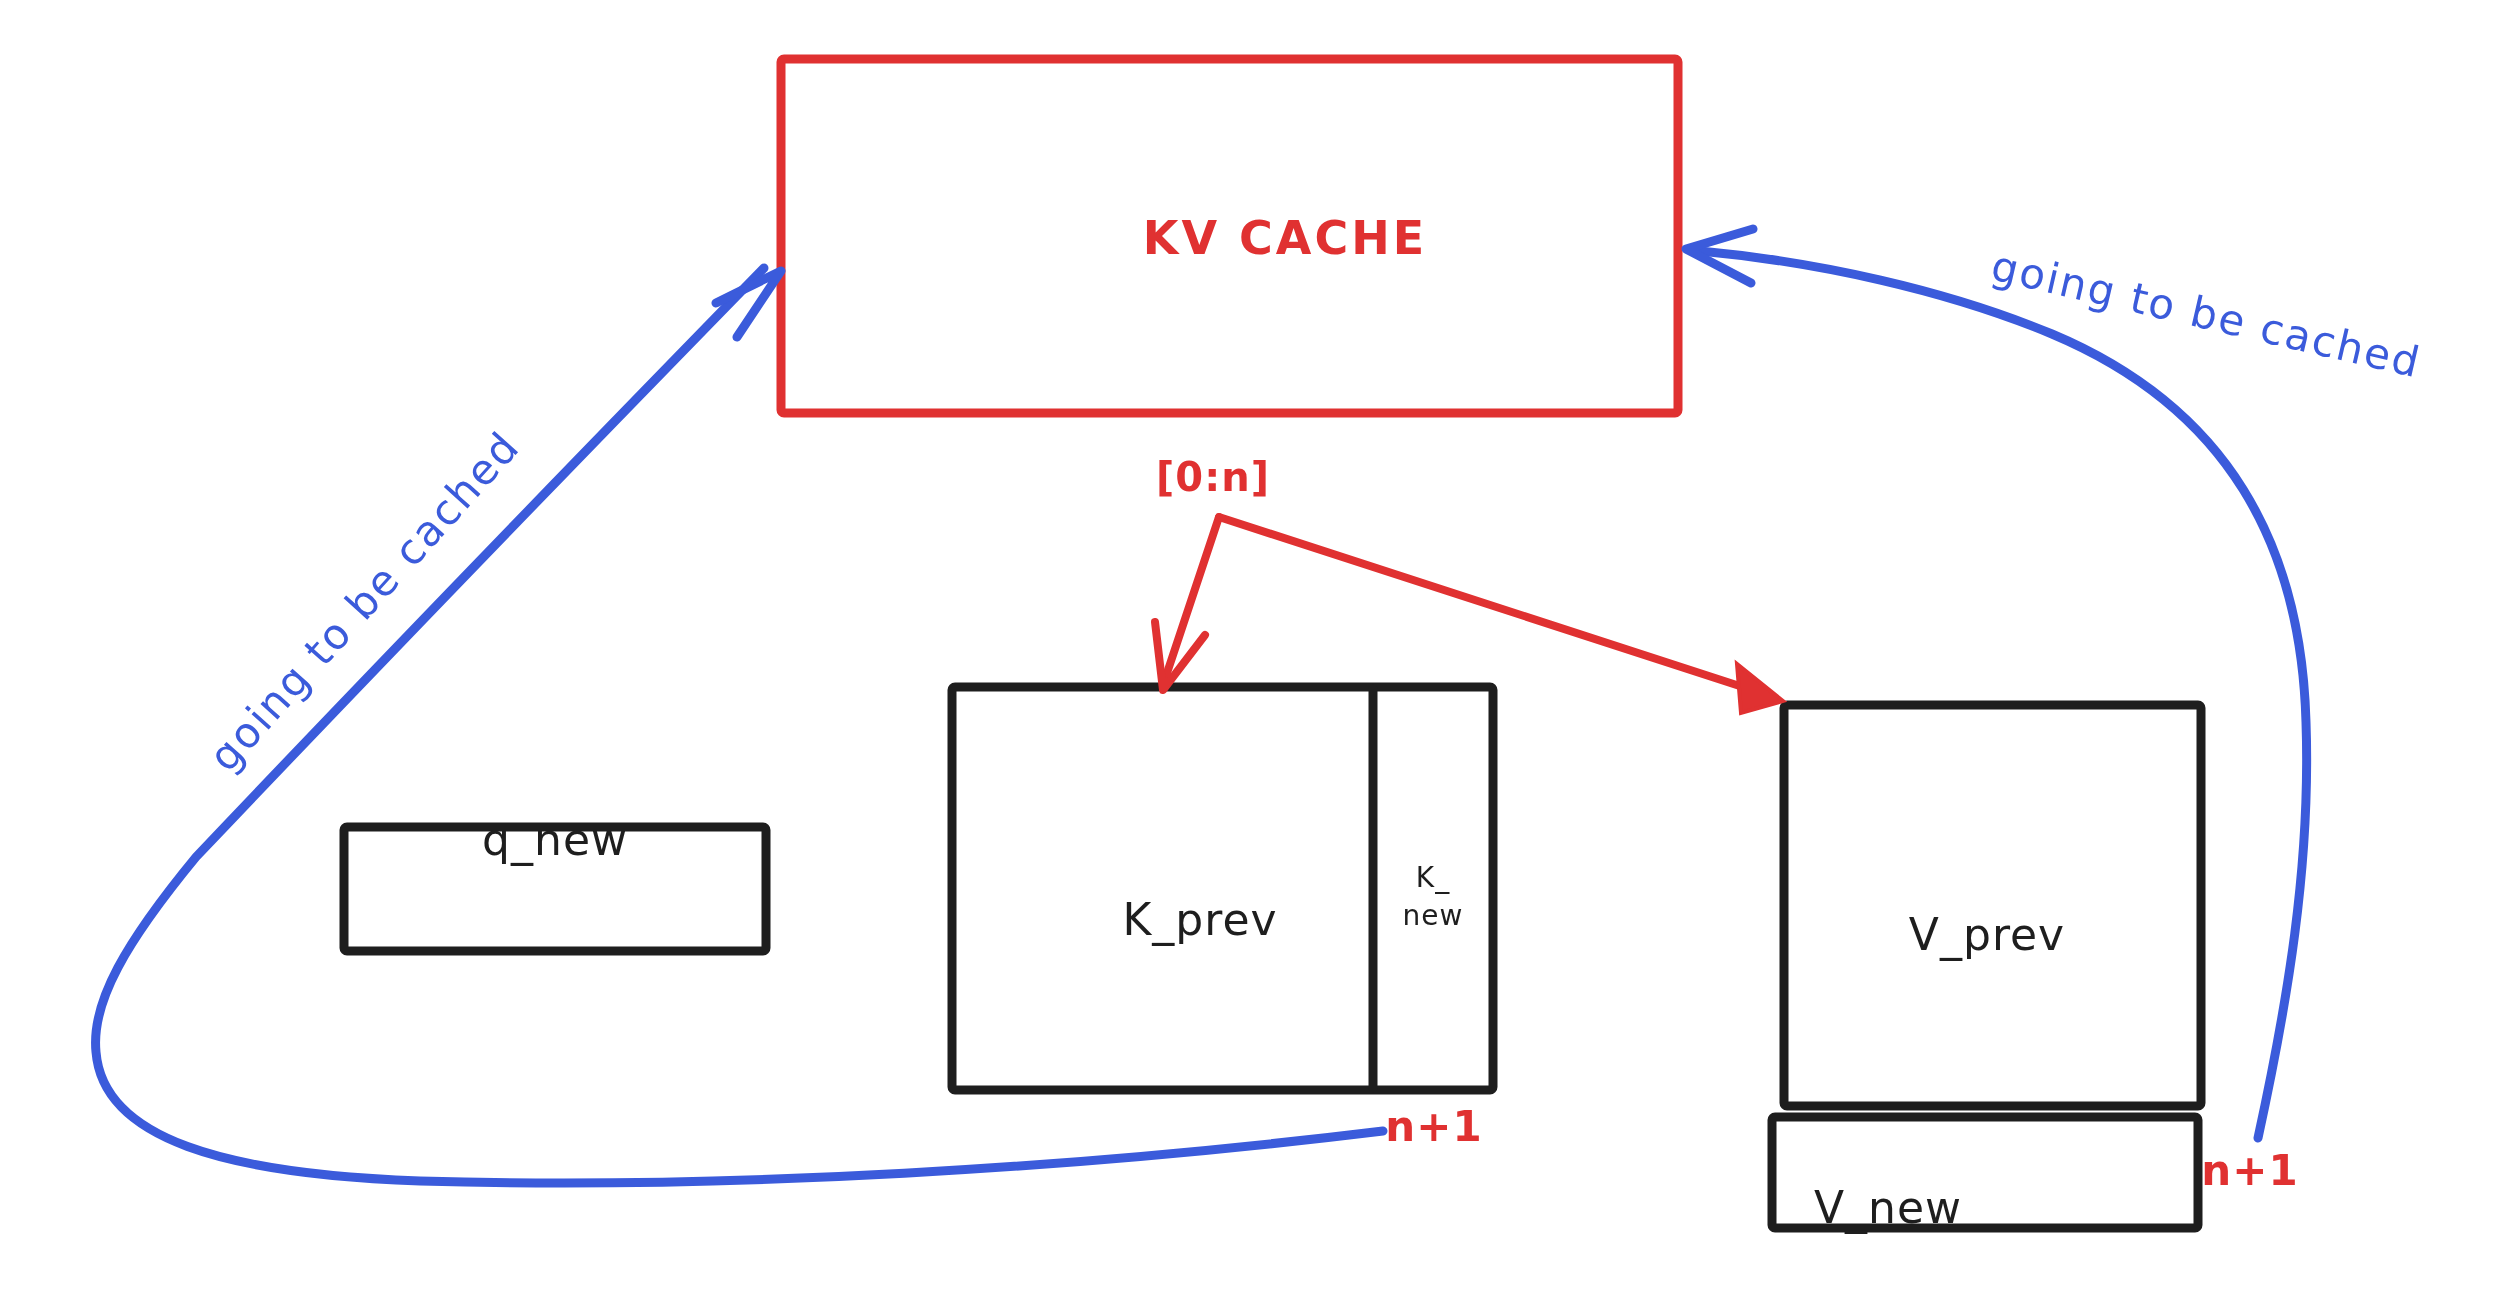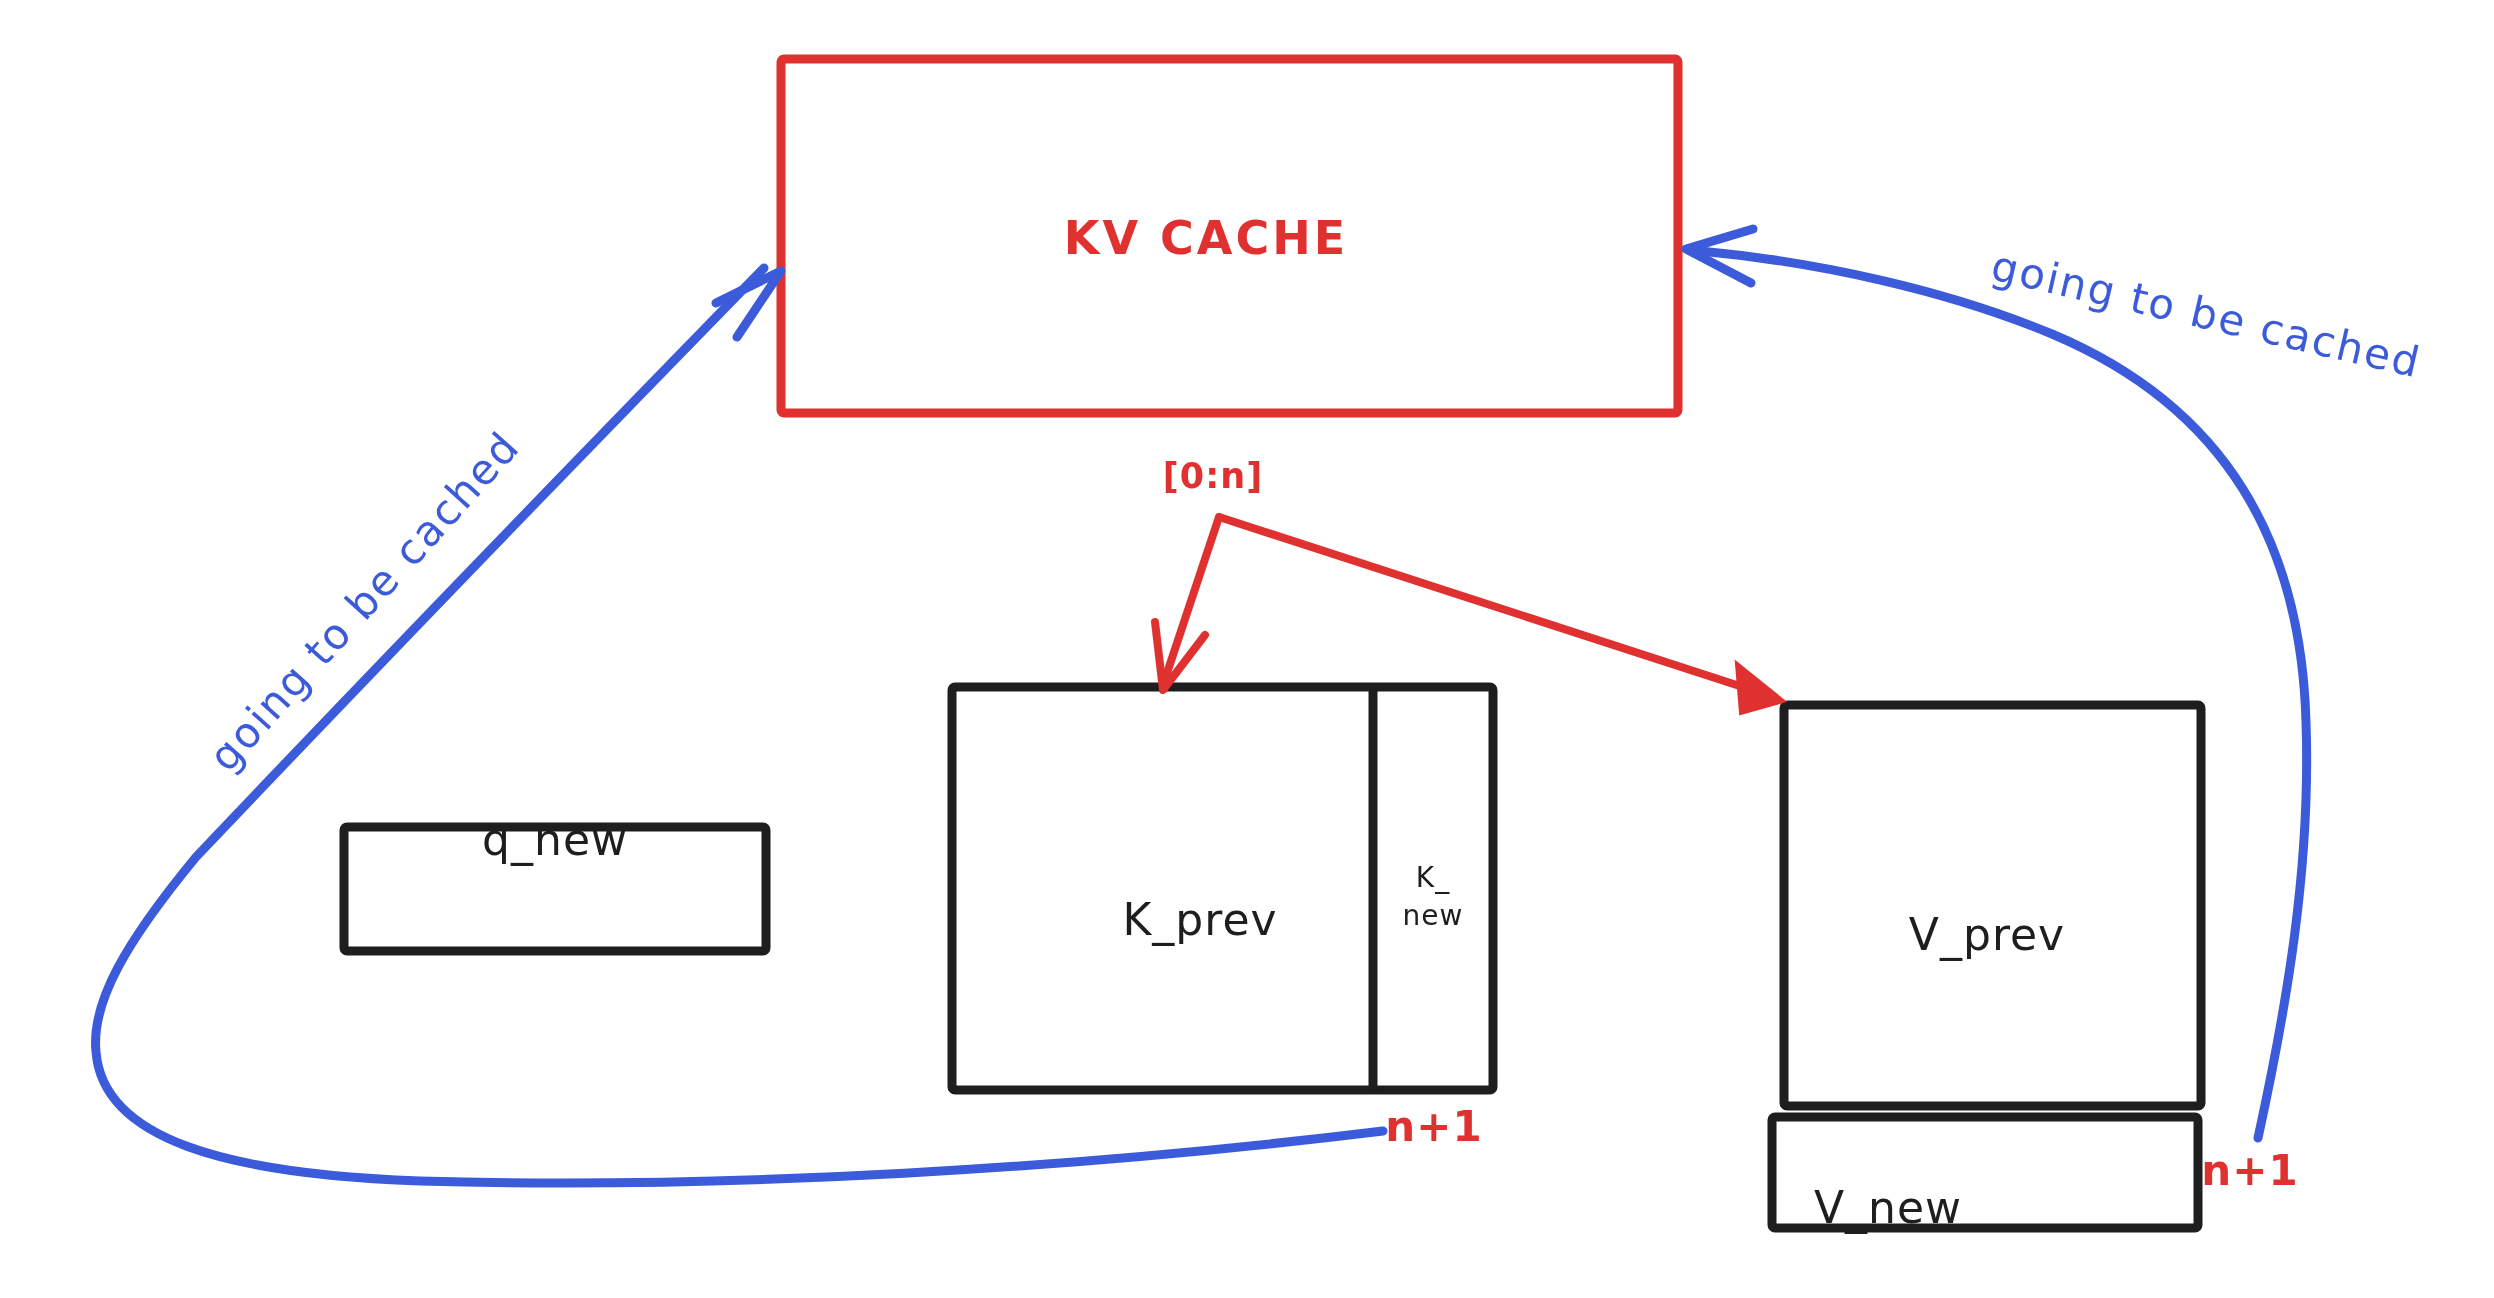--- a/index.html
+++ b/index.html
@@ -29,7 +29,7 @@
   }
   .label.red{color:var(--red,#e03131);font-weight:600;}
   .label.blue{color:var(--blue,#3b5bdb);font-weight:500;}
-  .kv-title{left:1206px;top:238px;font-size:46px;letter-spacing:3px;}
+  .kv-title{left:1285px;top:238px;font-size:46px;letter-spacing:3px;}
   .slice{left:1213px;top:477px;font-size:35px;}
   .q-new{left:555px;top:840px;}
   .k-prev{left:1200px;top:920px;}

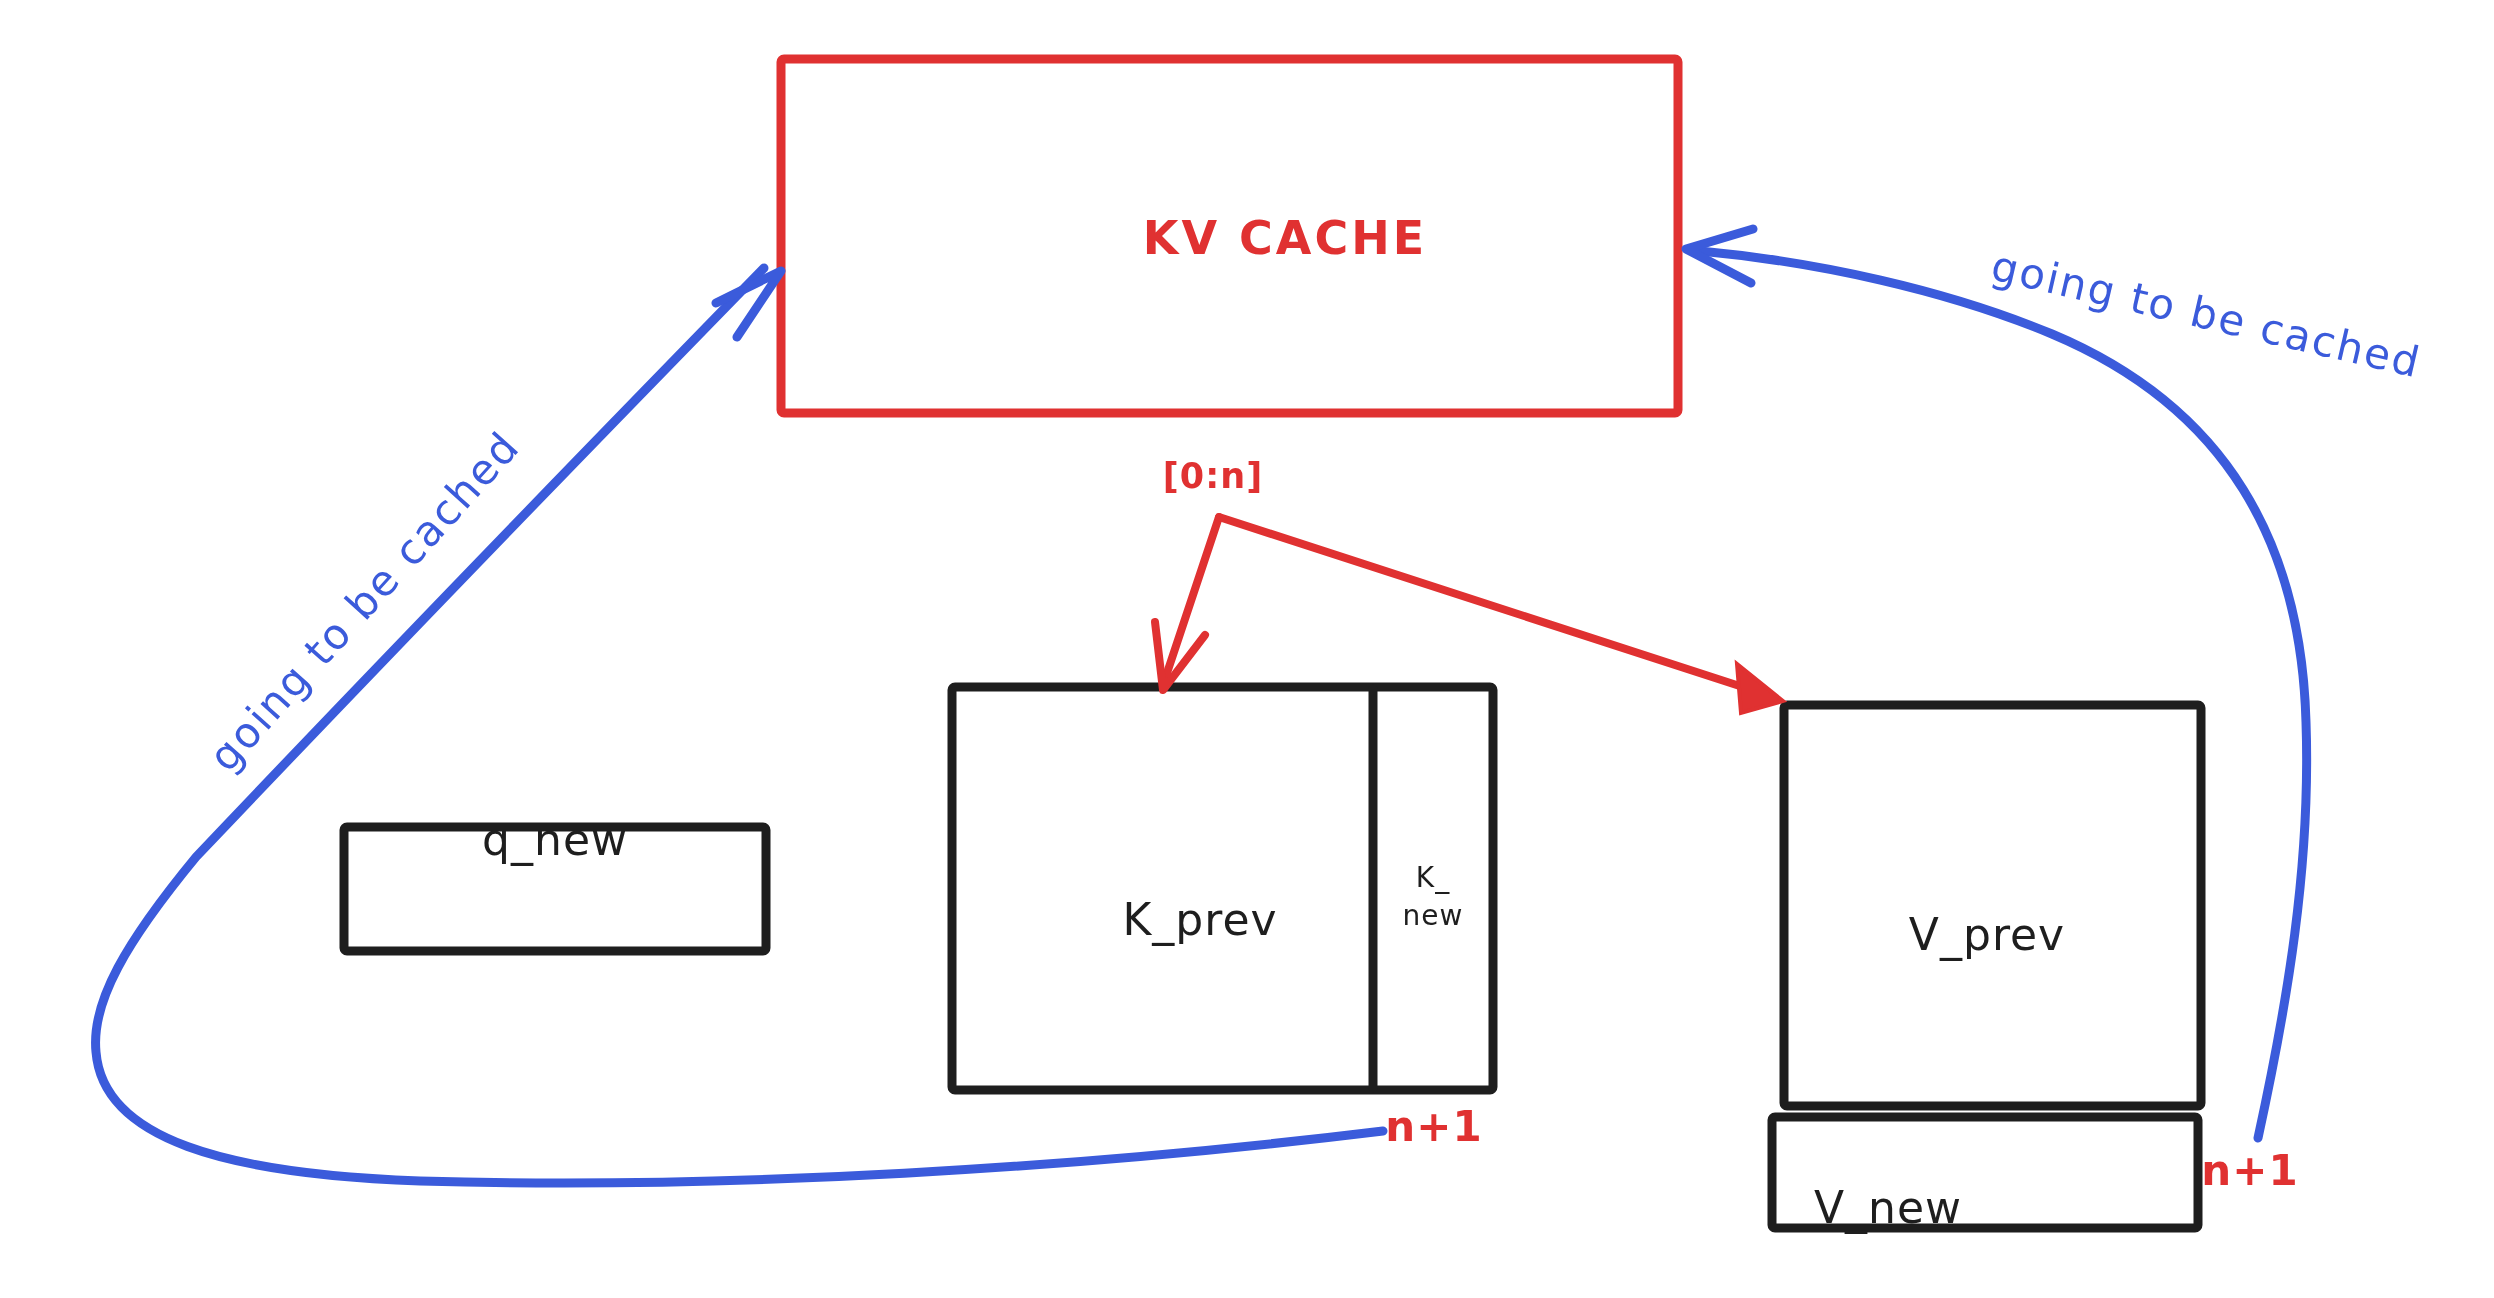--- a/index.html
+++ b/index.html
@@ -30,7 +30,7 @@
   .label.red{color:var(--red,#e03131);font-weight:600;}
   .label.blue{color:var(--blue,#3b5bdb);font-weight:500;}
   .kv-title{left:1285px;top:238px;font-size:46px;letter-spacing:3px;}
-  .slice{left:1213px;top:477px;font-size:35px;}
+  .slice{left:1213px;top:477px;font-size:40px;}
   .q-new{left:555px;top:840px;}
   .k-prev{left:1200px;top:920px;}
   .k-new{left:1433px;top:897px;font-size:28px;}

